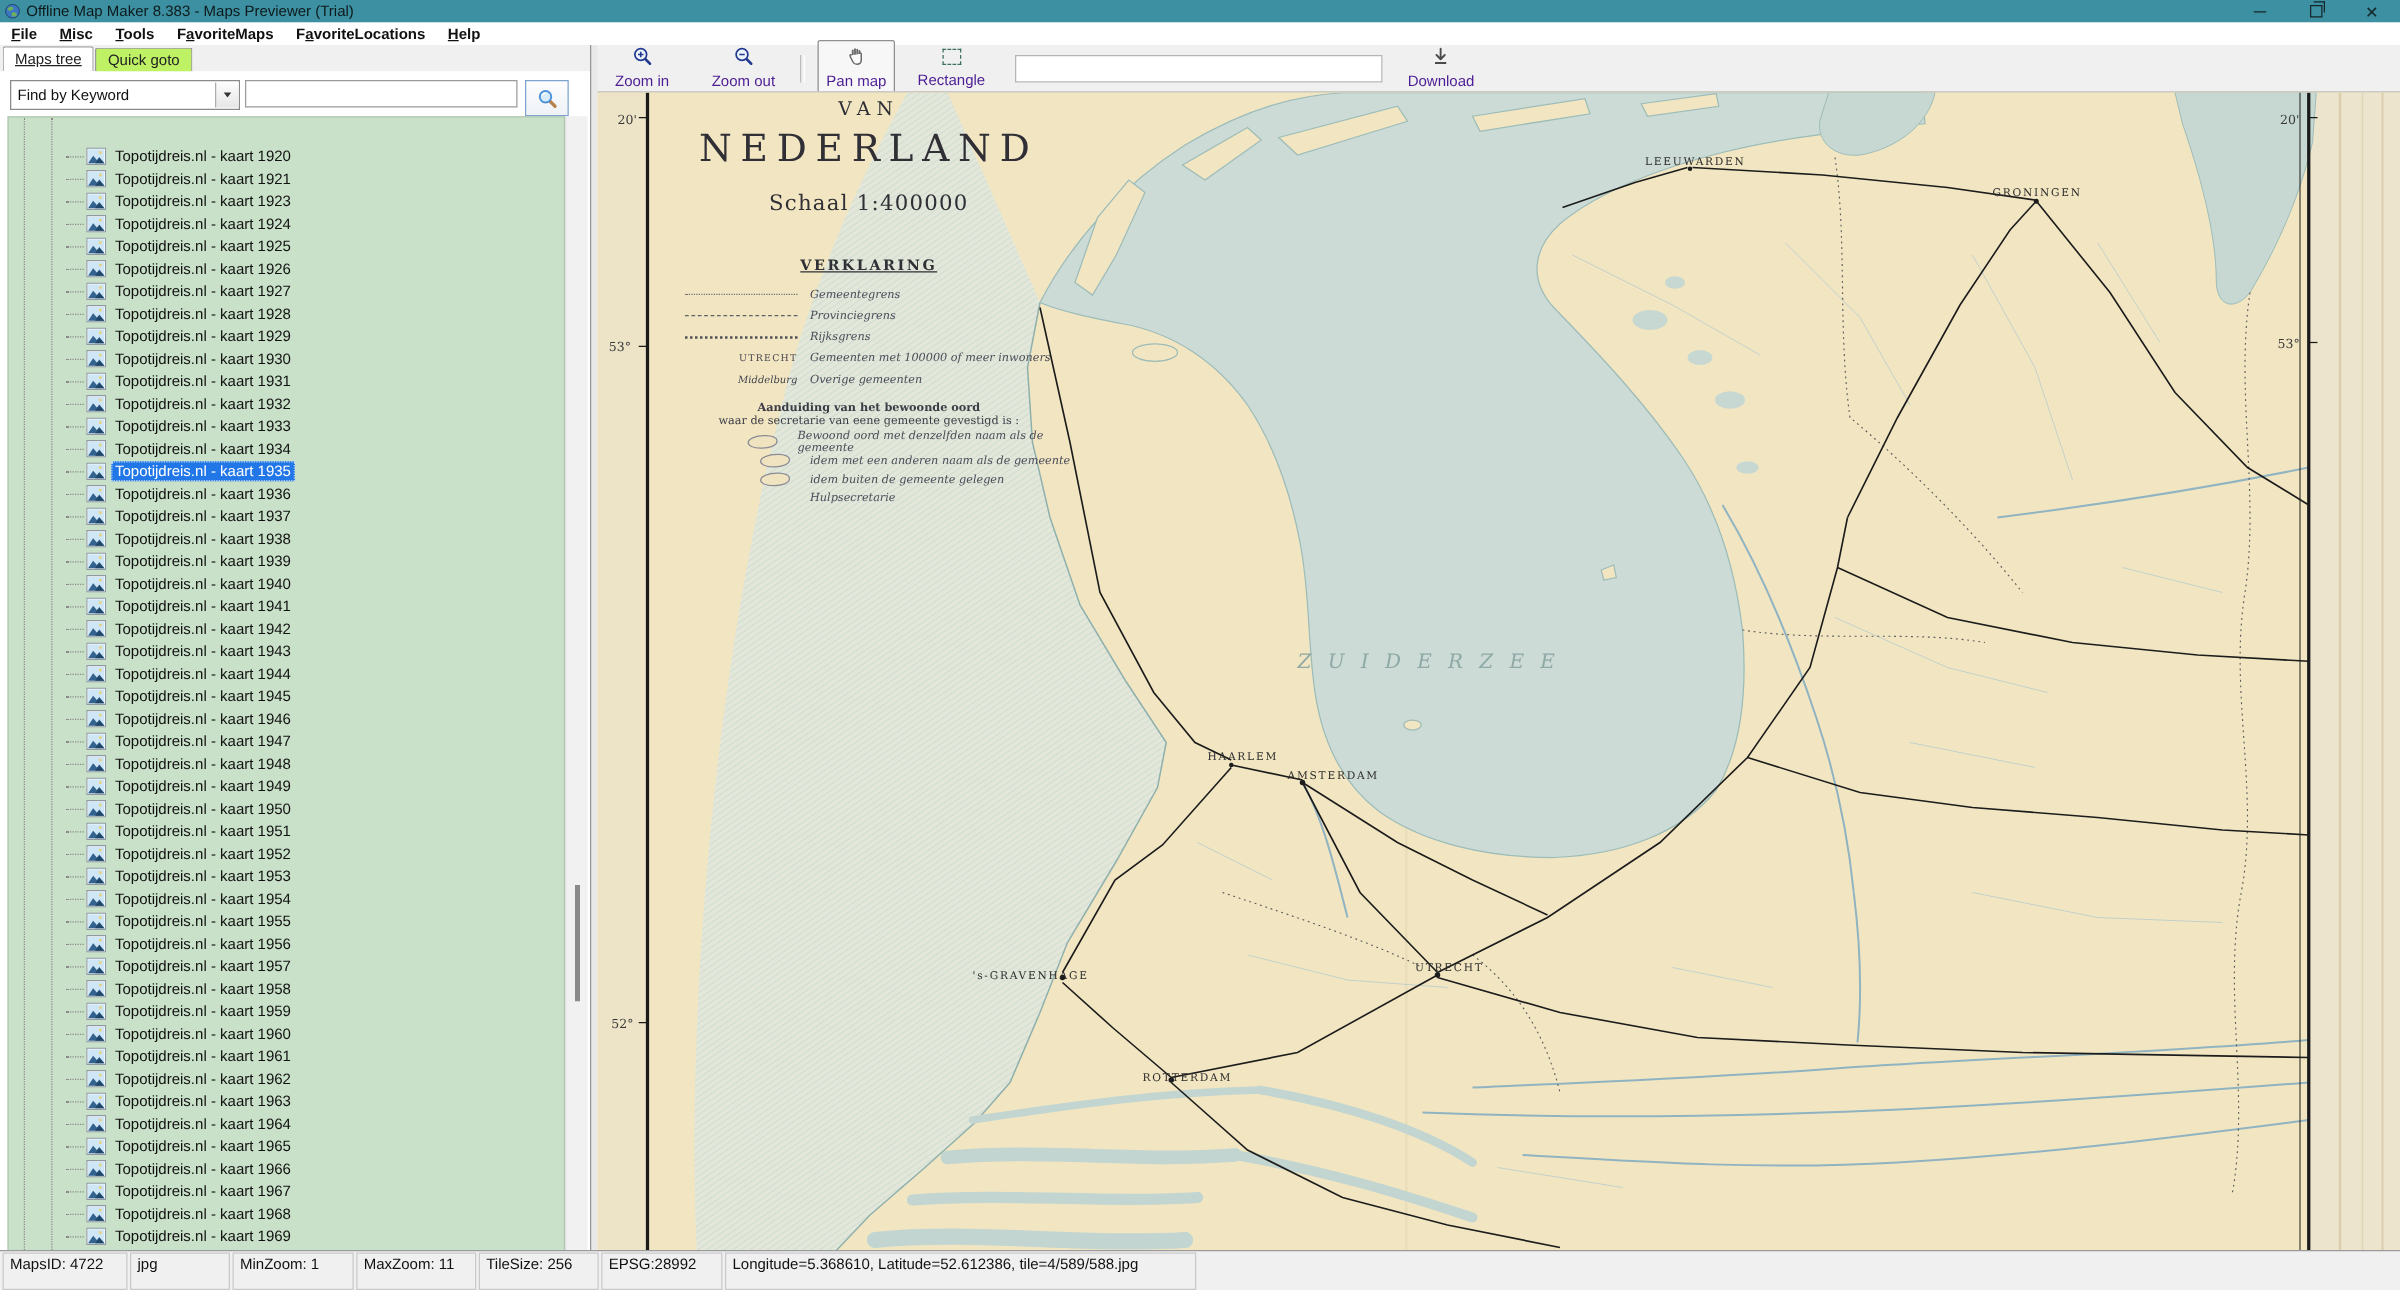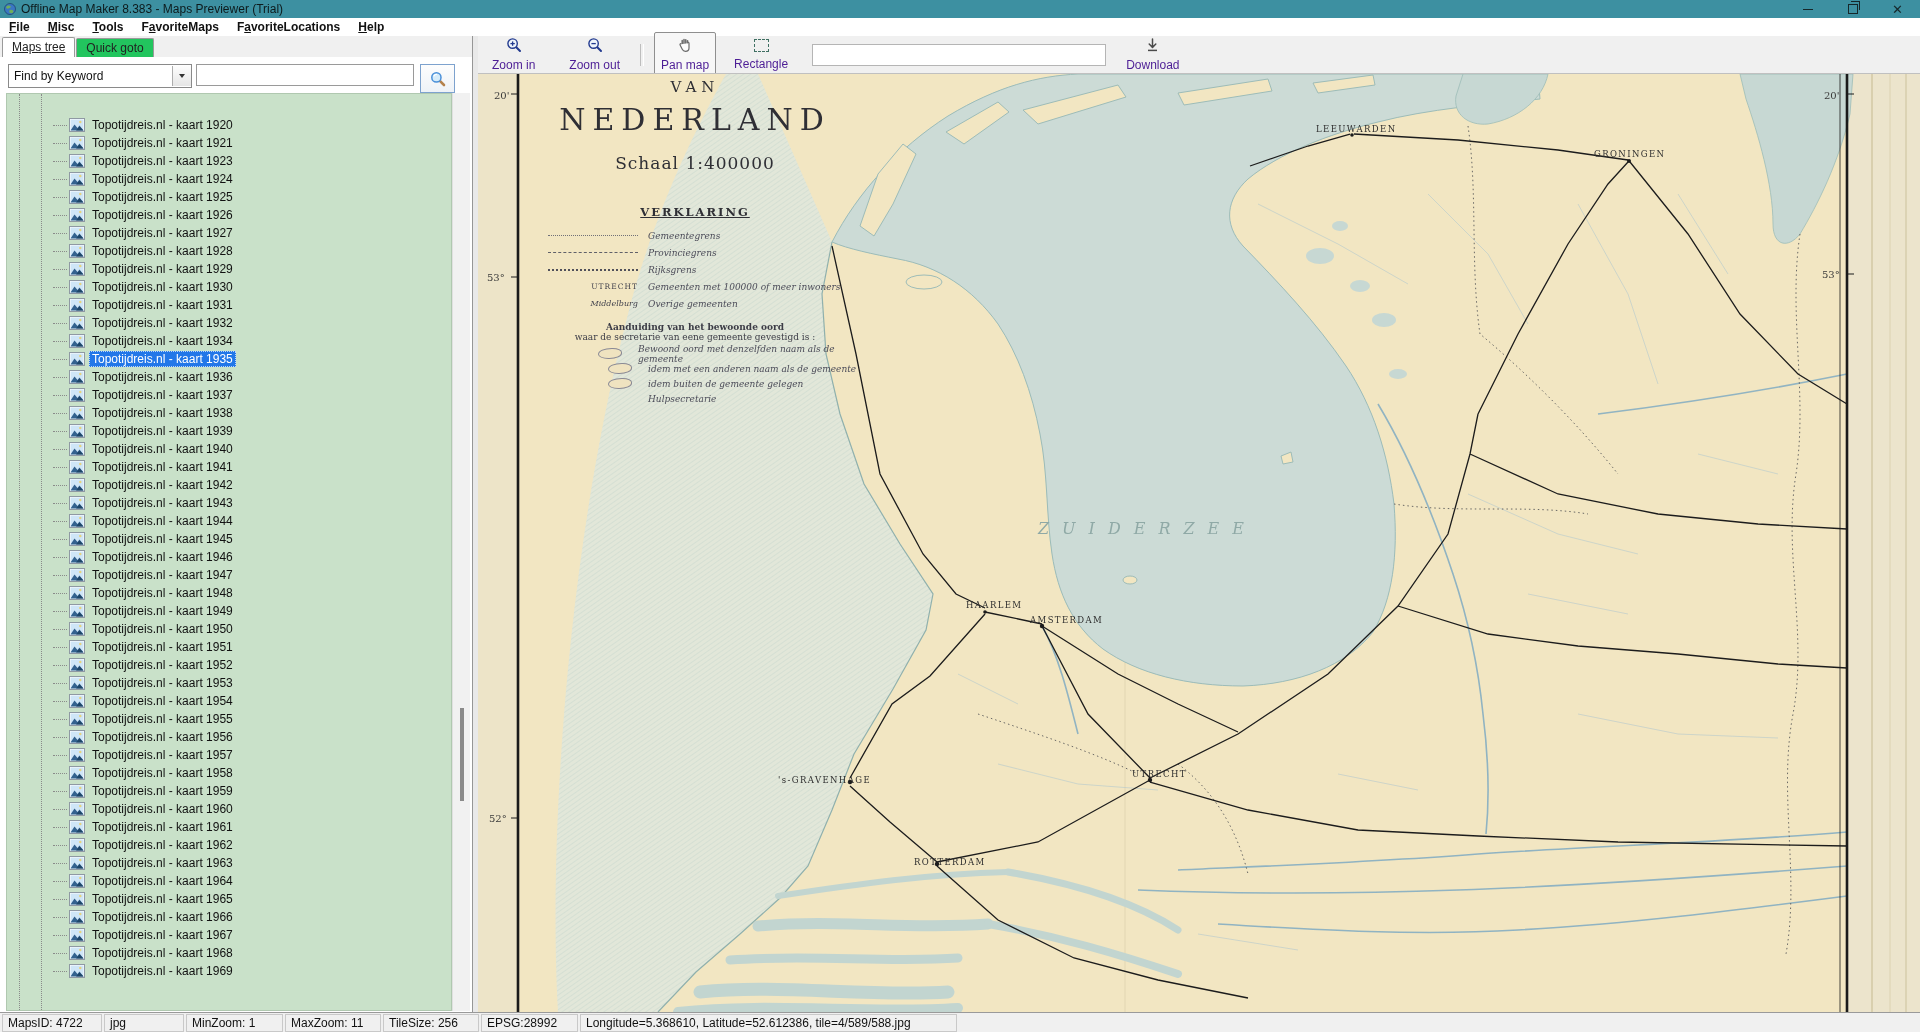--- a/index.html
+++ b/index.html
@@ -24,7 +24,7 @@
   
   .sidebar{position:absolute;left:0;top:36px;width:472px;bottom:20px;background:#fff;}
   .tab-row{height:21px;background:#f0f0f0;display:flex;align-items:flex-end;padding-left:2px;border-bottom:1px solid #fff;}
-  .tab{padding:2px 9px 2px 9px;border:1px solid #9a9a9a;border-bottom:none;background:#22c55e;
+  .tab{padding:2px 9px 2px 9px;border:1px solid #9a9a9a;border-bottom:none;background:#bef264;
        margin-right:1px;border-radius:2px 2px 0 0;position:relative;top:0;color:#222;}
   .tab.active{background:#fff;padding-bottom:3px;z-index:2;text-decoration:underline;}
   .search-row{height:36px;background:#fff;position:relative;}

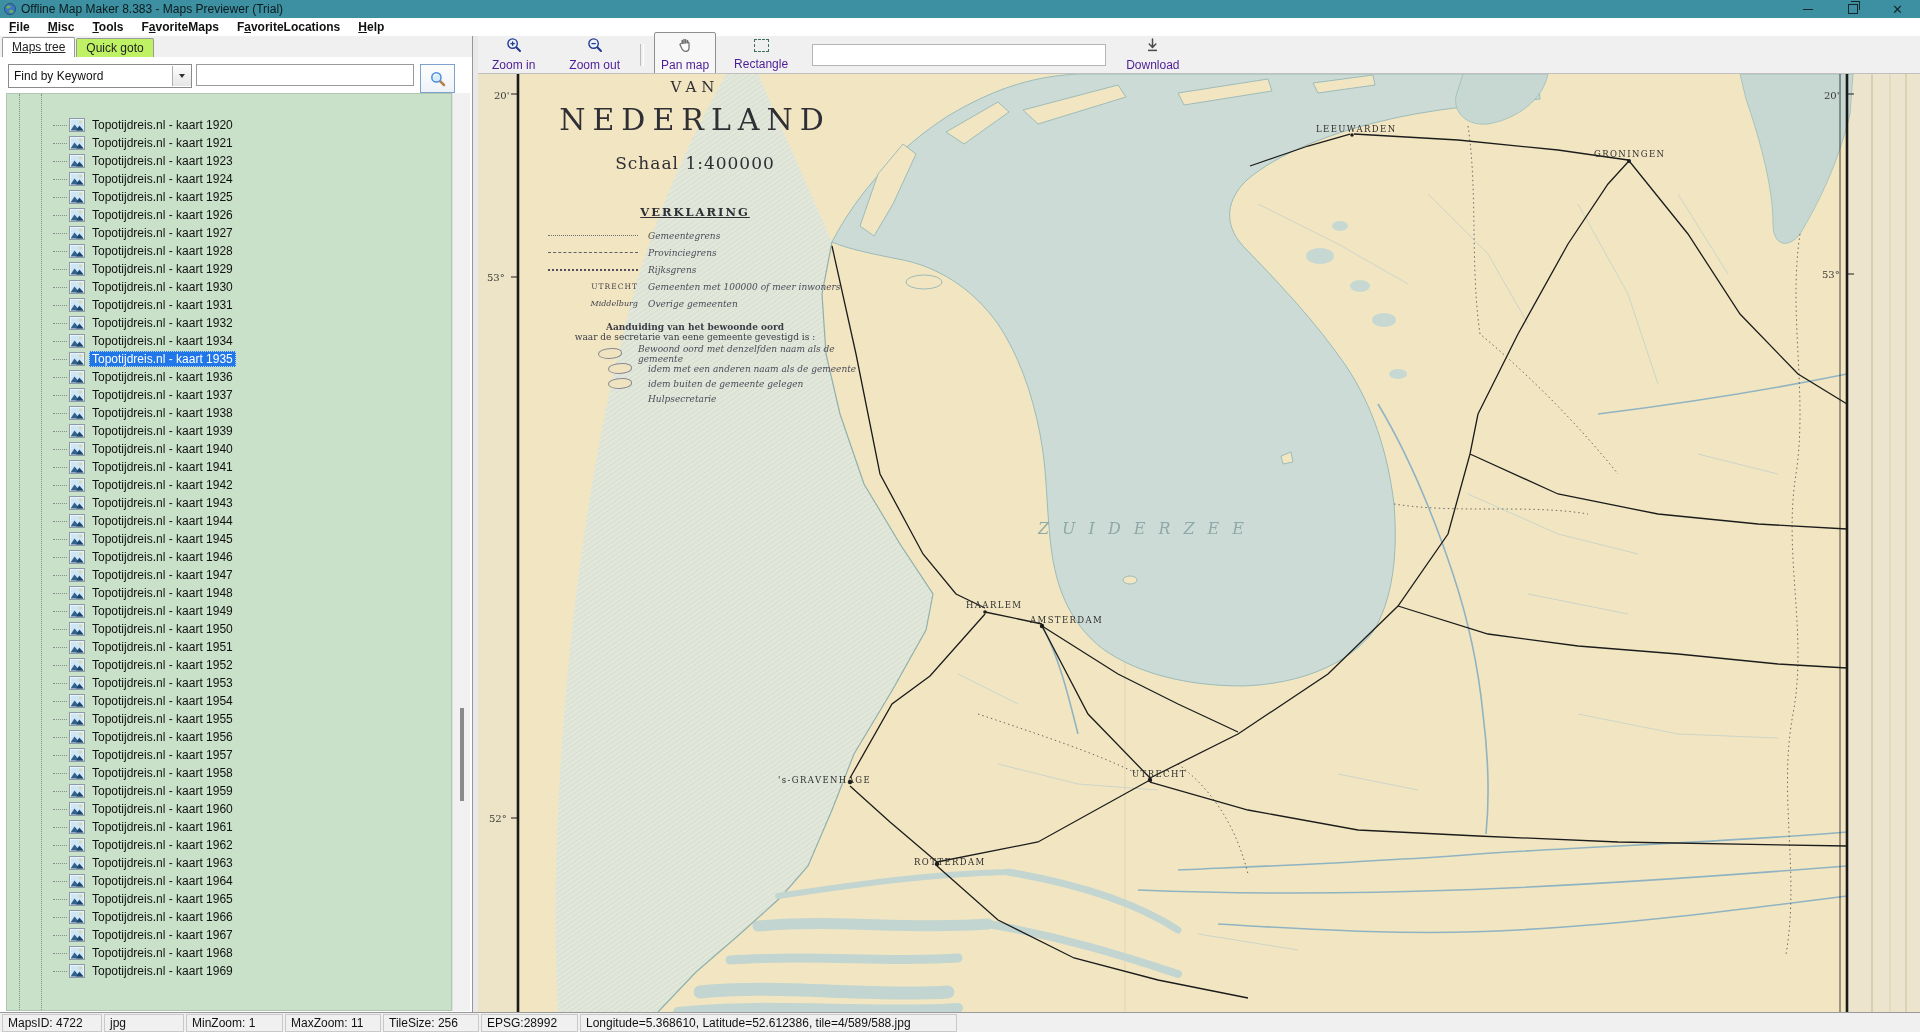--- a/index.html
+++ b/index.html
@@ -243,6 +243,12 @@
           <svg class="tree-ico" viewBox="0 0 16 14">
             <use href="#ico-pic"></use>
           </svg>
+          <span class="tree-label">Topotijdreis.nl - kaart 1933</span>
+        </div>
+        <div class="tree-row">
+          <svg class="tree-ico" viewBox="0 0 16 14">
+            <use href="#ico-pic"></use>
+          </svg>
           <span class="tree-label">Topotijdreis.nl - kaart 1934</span>
         </div>
         <div class="tree-row selected">

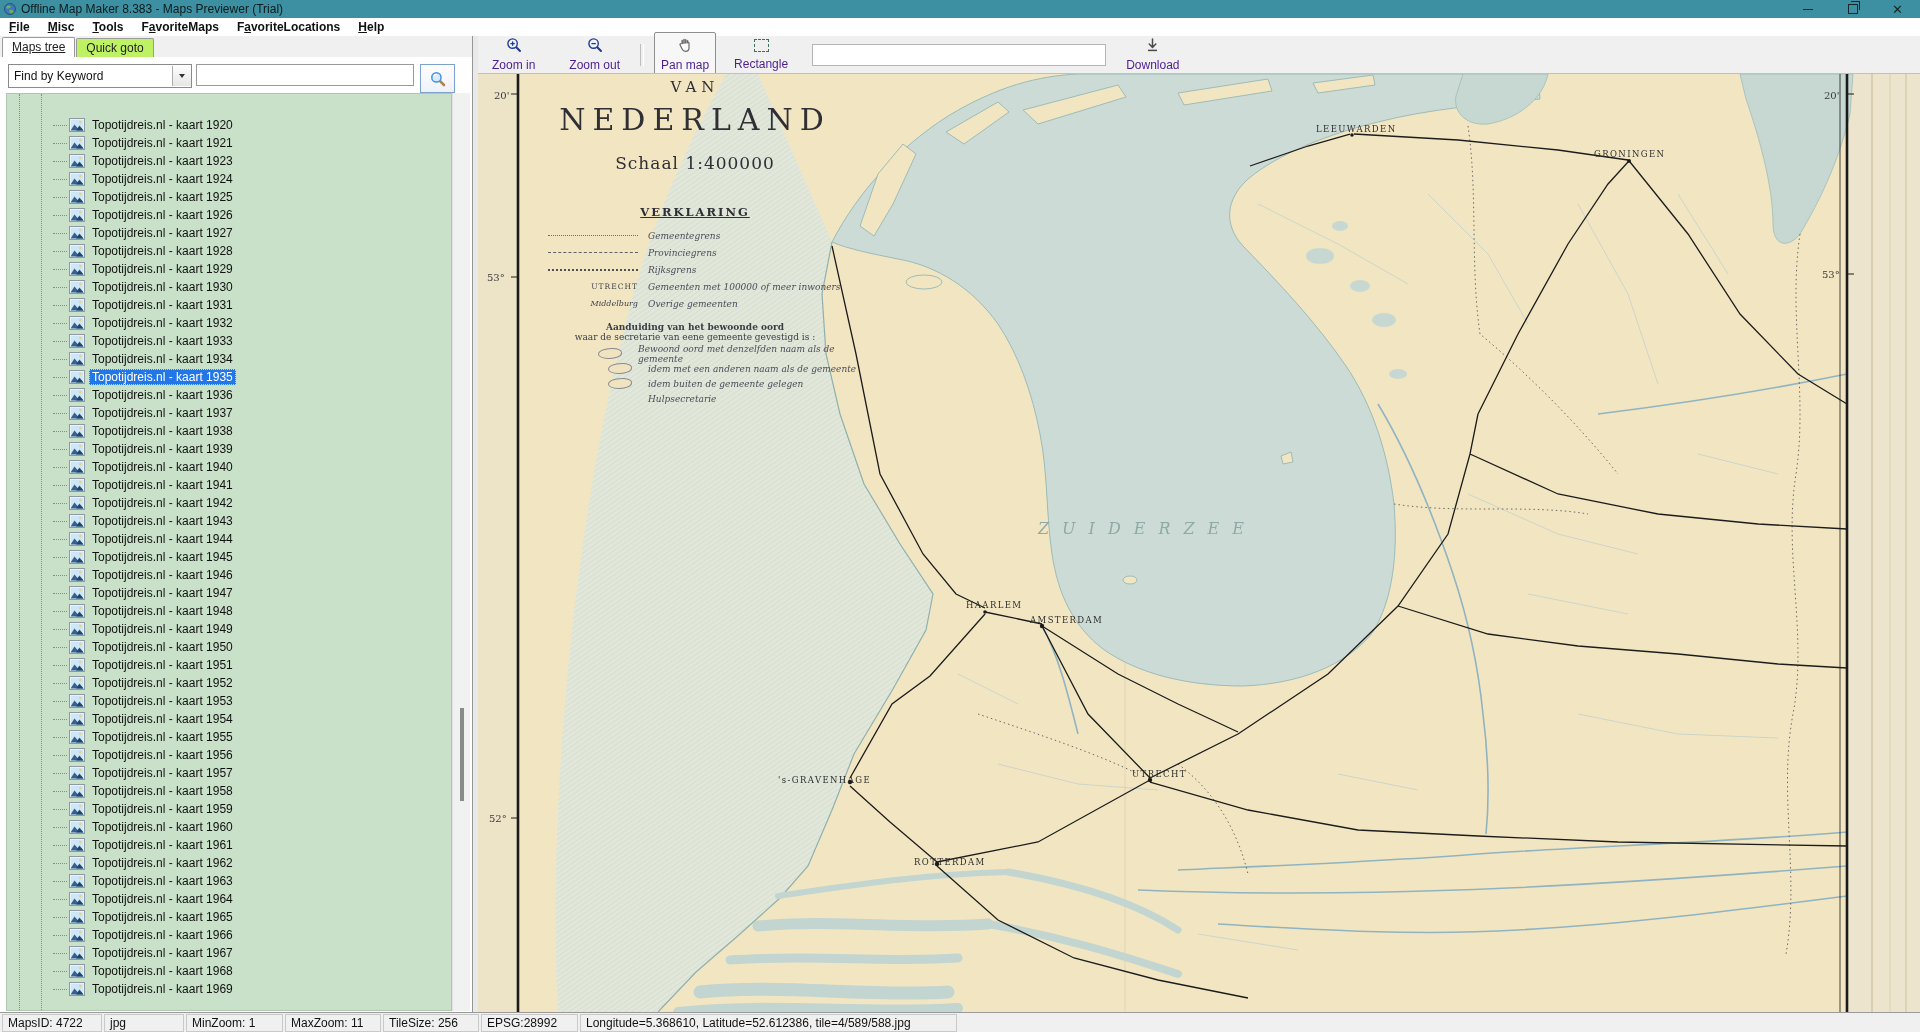--- a/index.html
+++ b/index.html
@@ -89,8 +89,8 @@
   .lg2 .lg-row{height:15px;}
   .blob{width:22px;height:9px;border:1px solid #8a8a95;border-radius:60% 40% 55% 45%;background:#efe3c0;margin-right:6px;}
   
-  .statusbar{position:absolute;left:0;bottom:0;right:0;height:20px;background:#f0f0f0;
-             border-top:1px solid #9a9a9a;display:flex;gap:2px;padding:1px 0 0 2px;box-sizing:border-box;align-items:flex-end;}
+  .statusbar{position:absolute;left:0;bottom:0;right:0;height:32px;background:#f0f0f0;
+             border-top:1px solid #9a9a9a;display:flex;gap:2px;padding:1px 0 0 2px;box-sizing:border-box;}
   .status-panel{border:1px solid #c9c9c9;background:#f0f0f0;padding:0 5px;line-height:16px;
                 white-space:nowrap;overflow:hidden;box-sizing:border-box;flex:0 0 auto;}
   .hidden-defs{position:absolute;width:0;height:0;overflow:hidden;}

